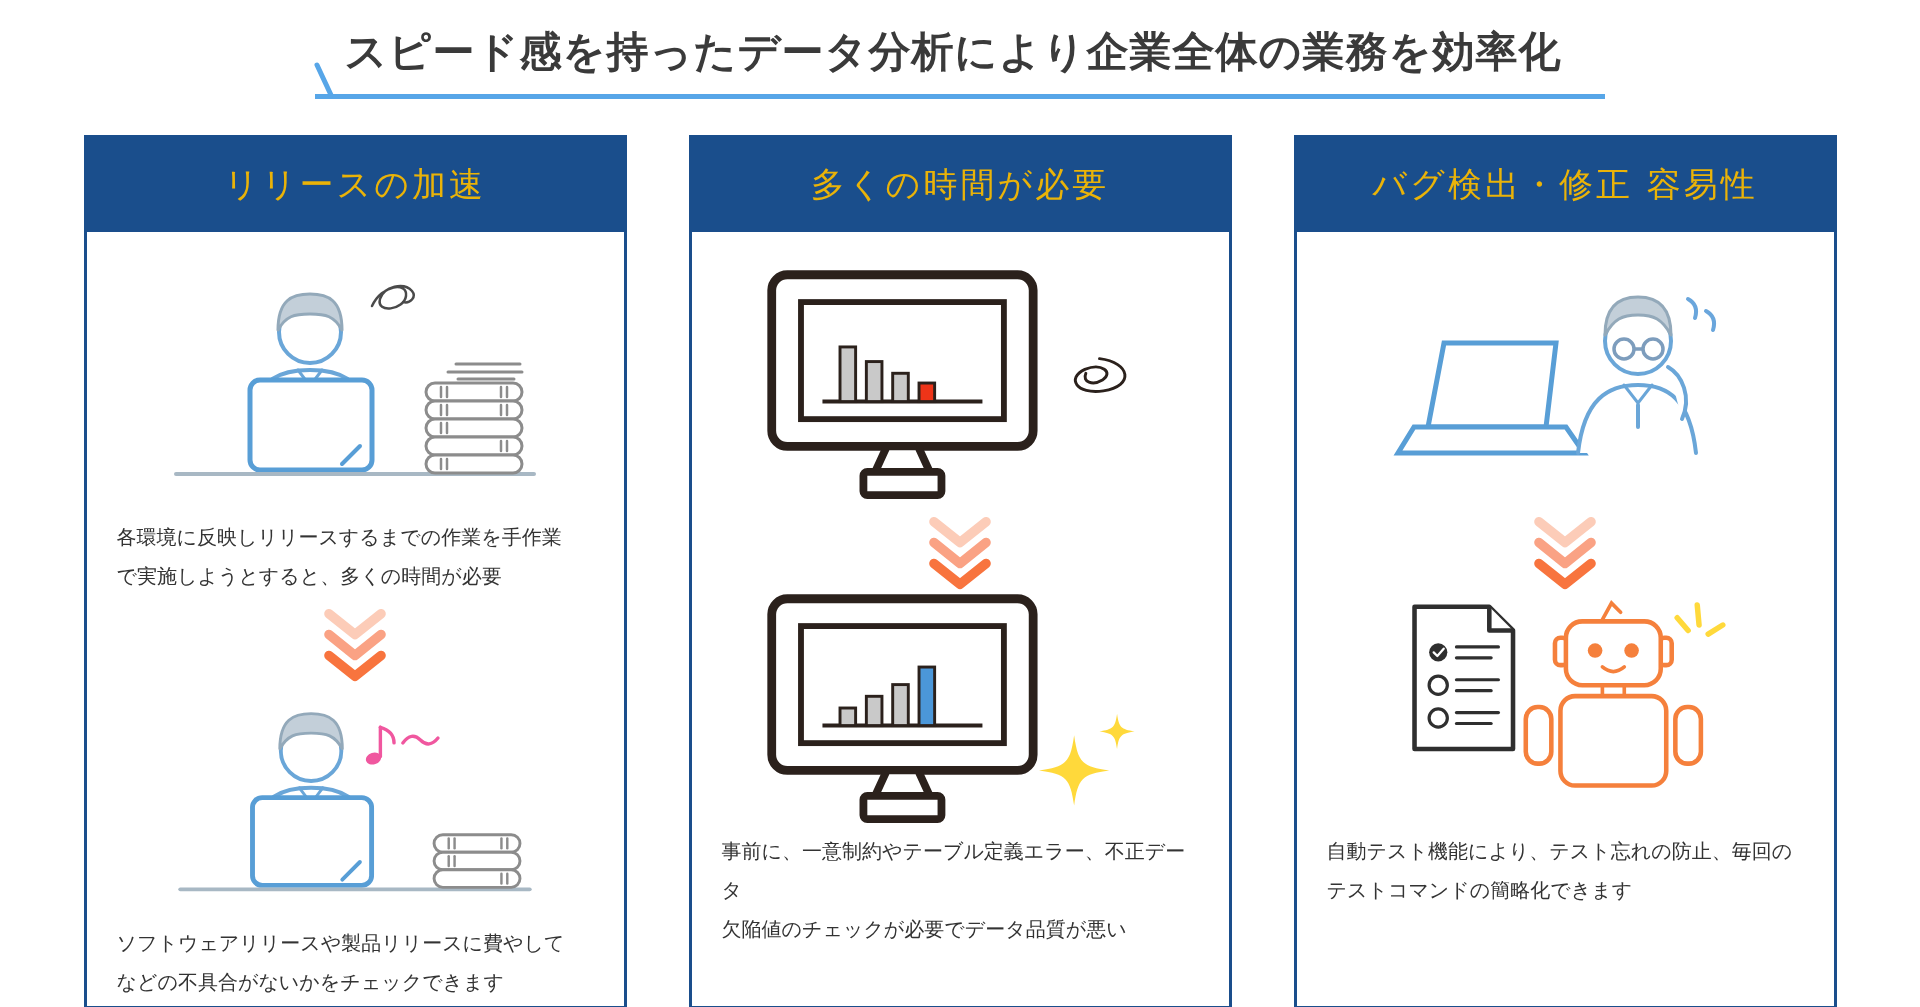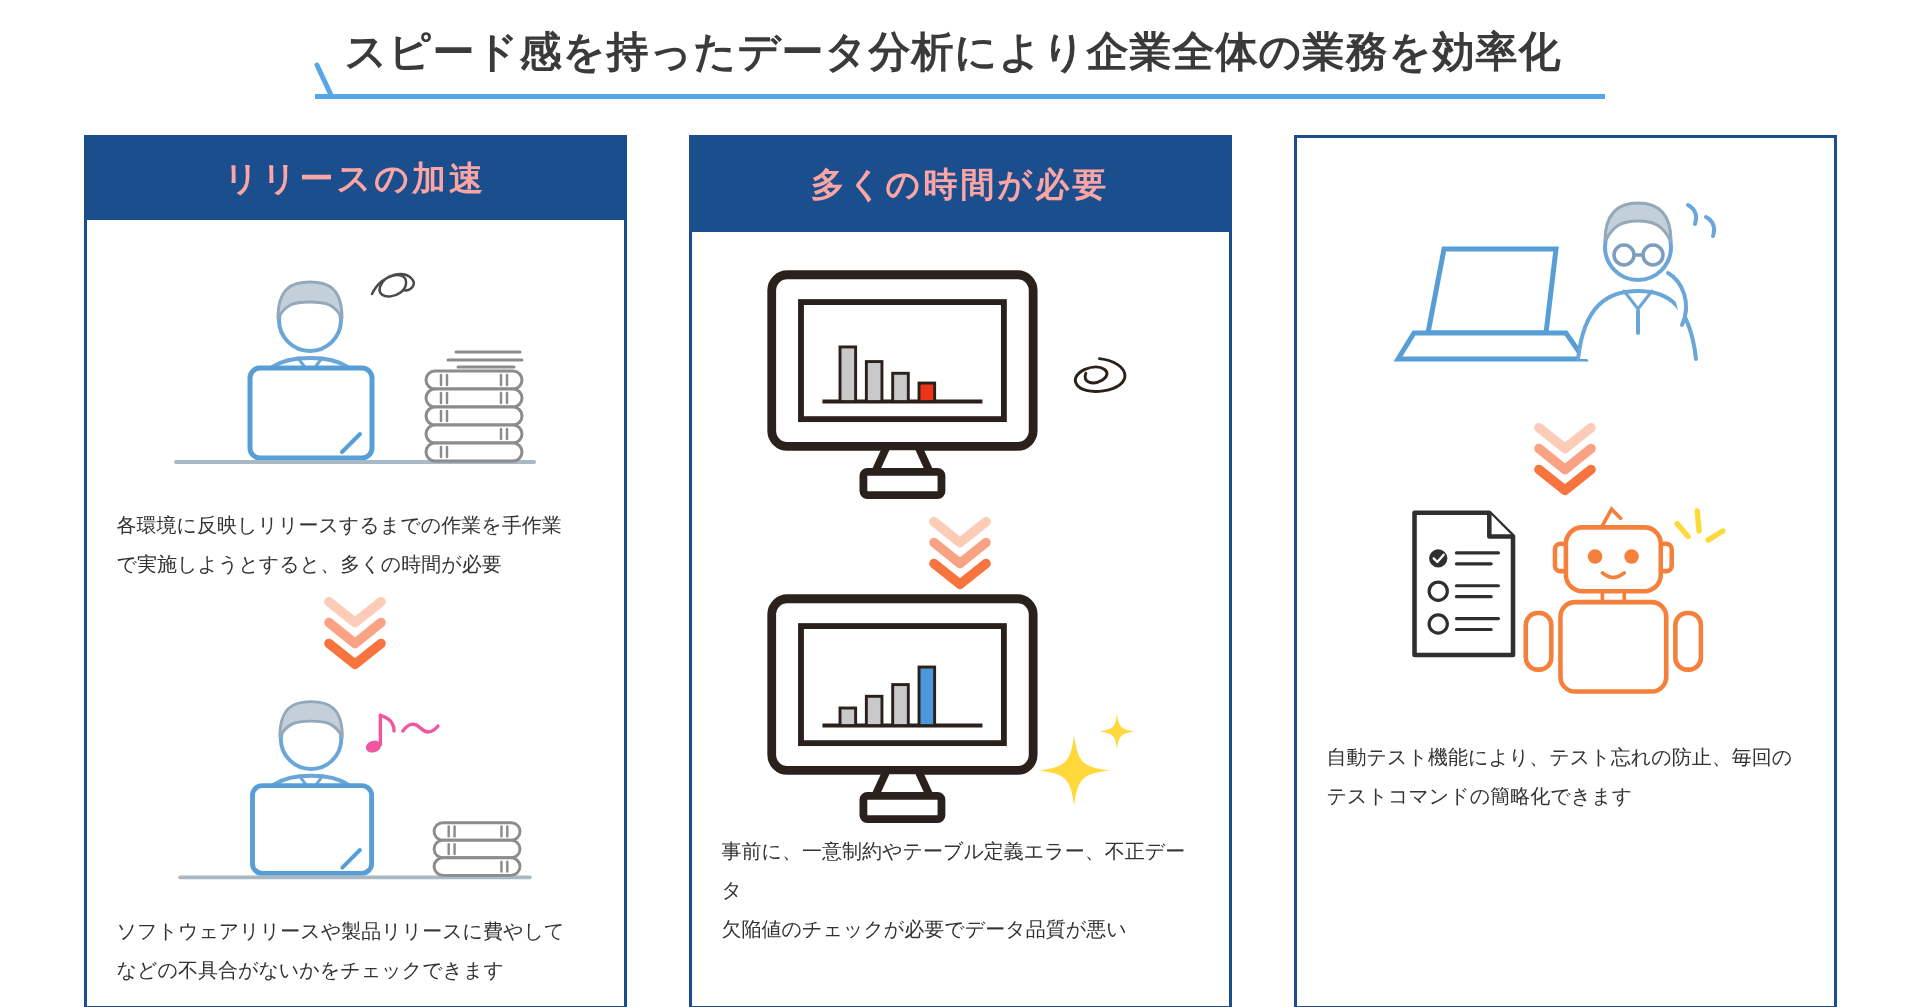--- a/index.html
+++ b/index.html
@@ -22,8 +22,8 @@
   .columns{width:1753px;margin:36px auto 0;display:flex;gap:62px}
   .card{width:543px;height:874px;border:3px solid var(--primary-blue);background:#fff;
     display:flex;flex-direction:column}
-  .card-header{height:94px;background:var(--primary-blue);color:#fca5a5;display:flex;
-    align-items:center;justify-content:center;font-size:34px;font-weight:700;letter-spacing:3px}
+  .card-header{height:94px;background:var(--primary-blue);color:#eab308;display:flex;
+    align-items:center;justify-content:center;font-size:34px;font-weight:400;letter-spacing:3px}
   .card-body{flex:1;display:flex;flex-direction:column;align-items:center;padding:28px 30px 12px}
   .illus-top{height:248px;display:flex;align-items:center;justify-content:center}
   .illus-bottom{height:228px;display:flex;align-items:center;justify-content:center}

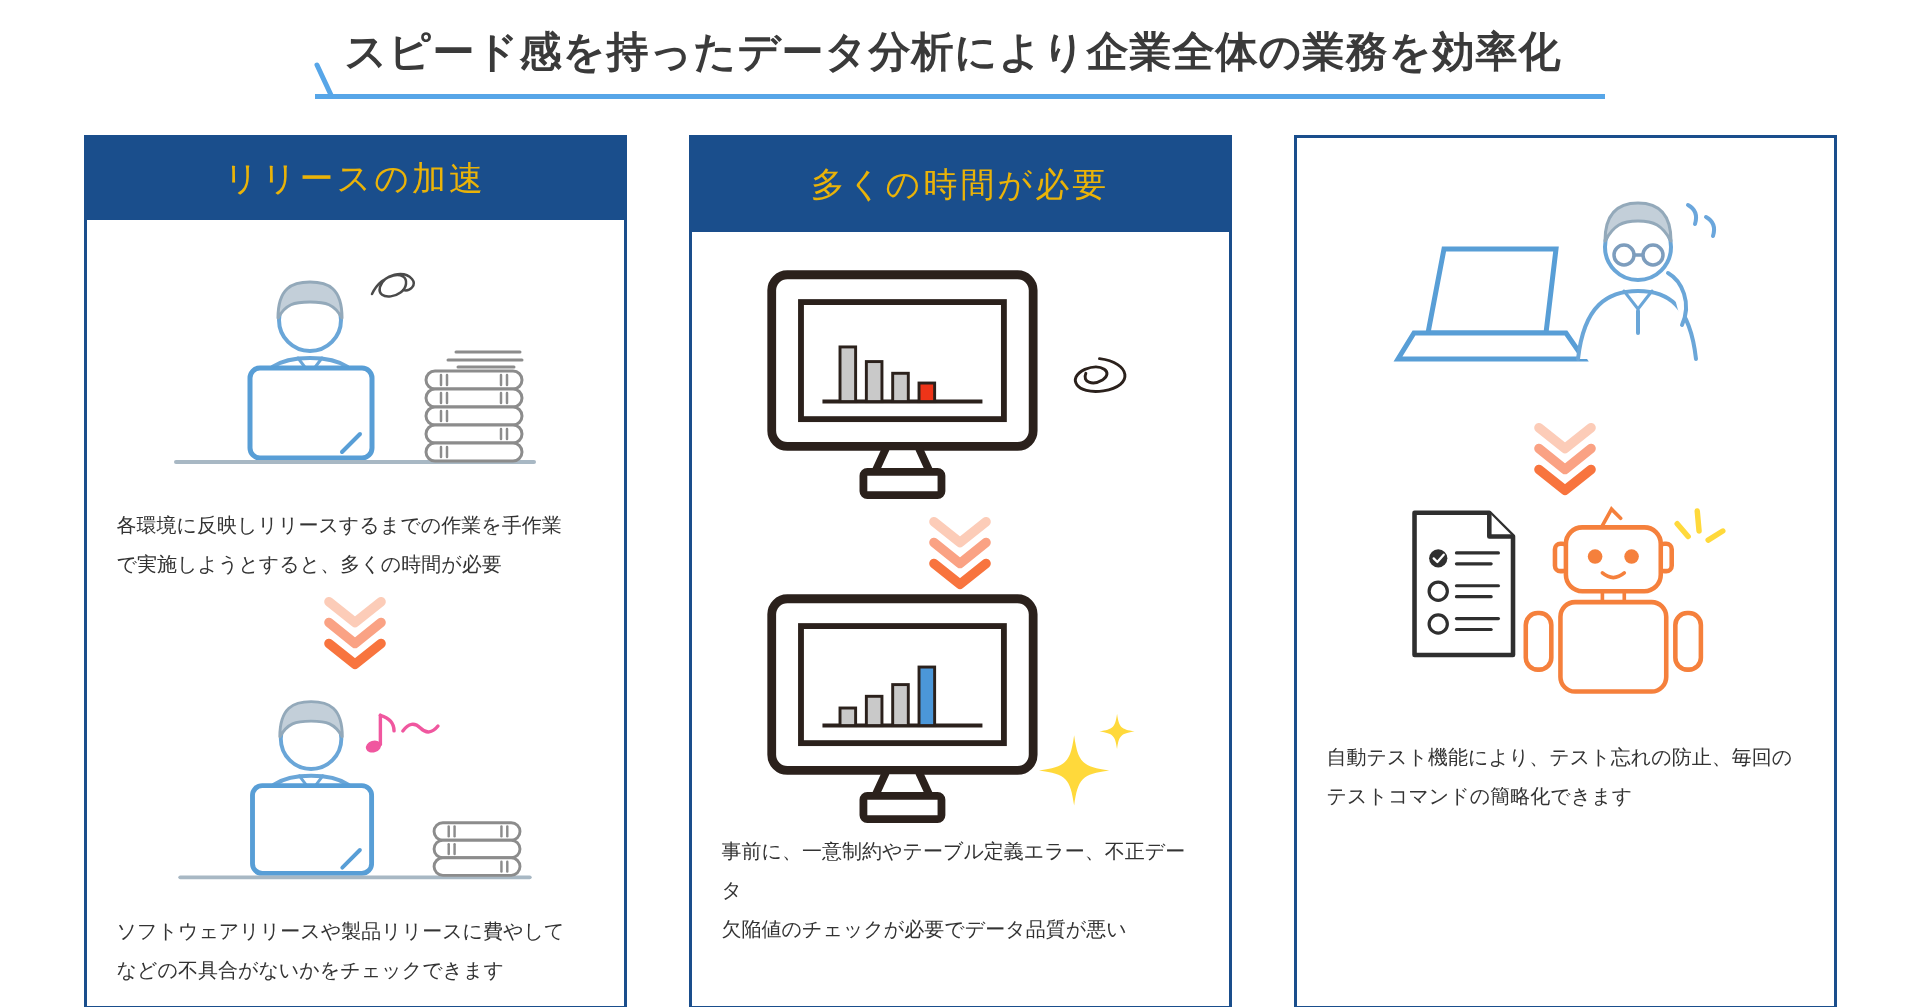--- a/index.html
+++ b/index.html
@@ -220,6 +220,7 @@
     </section>
 
     <section class="card">
+      <div class="card-header">バグ検出・修正 容易性</div>
       <div class="card-body">
         <div class="illus-top">
           <svg width="390" height="230" viewBox="0 0 390 230">

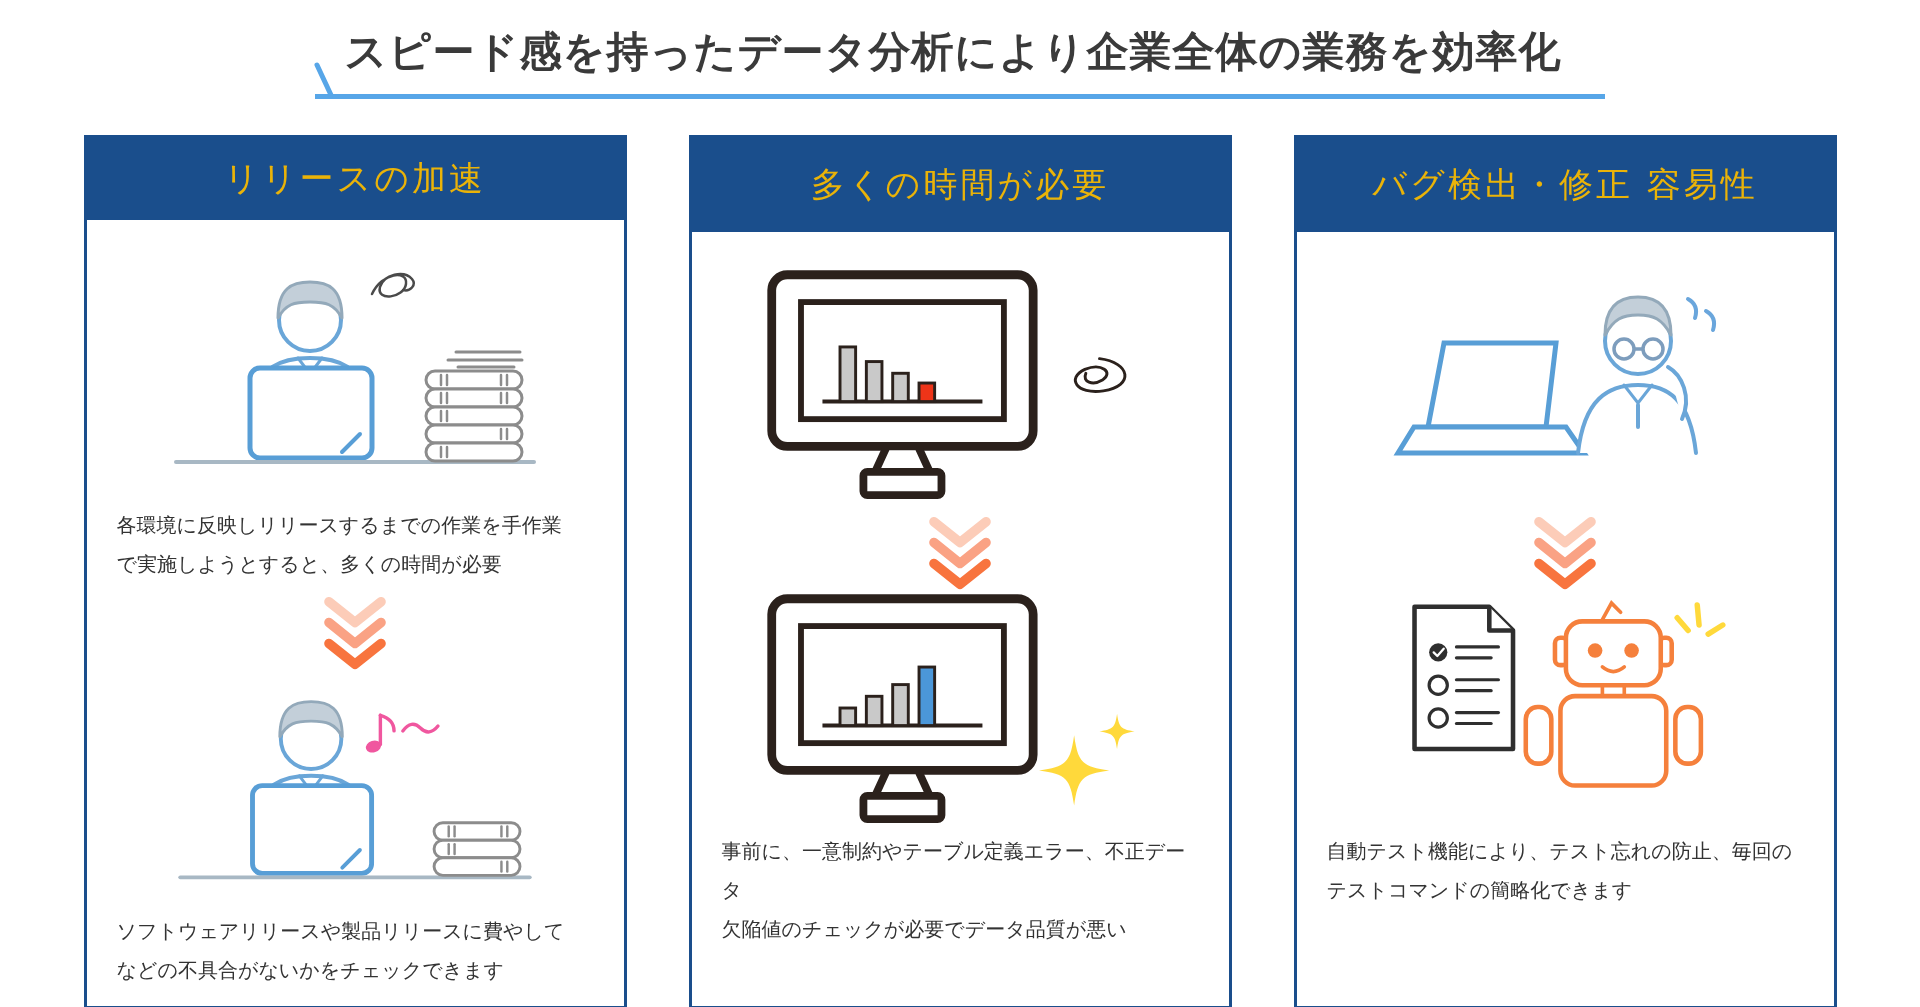--- a/index.html
+++ b/index.html
@@ -24,7 +24,7 @@
     display:flex;flex-direction:column}
   .card-header{height:94px;background:var(--primary-blue);color:#eab308;display:flex;
     align-items:center;justify-content:center;font-size:34px;font-weight:400;letter-spacing:3px}
-  .card-body{flex:1;display:flex;flex-direction:column;align-items:center;padding:28px 30px 12px}
+  .card-body{flex:1;display:flex;flex-direction:column;align-items:center;padding:28px 30px 0}
   .illus-top{height:248px;display:flex;align-items:center;justify-content:center}
   .illus-bottom{height:228px;display:flex;align-items:center;justify-content:center}
   .desc{align-self:stretch;height:82px;margin-top:10px;font-size:20px;line-height:1.95;

